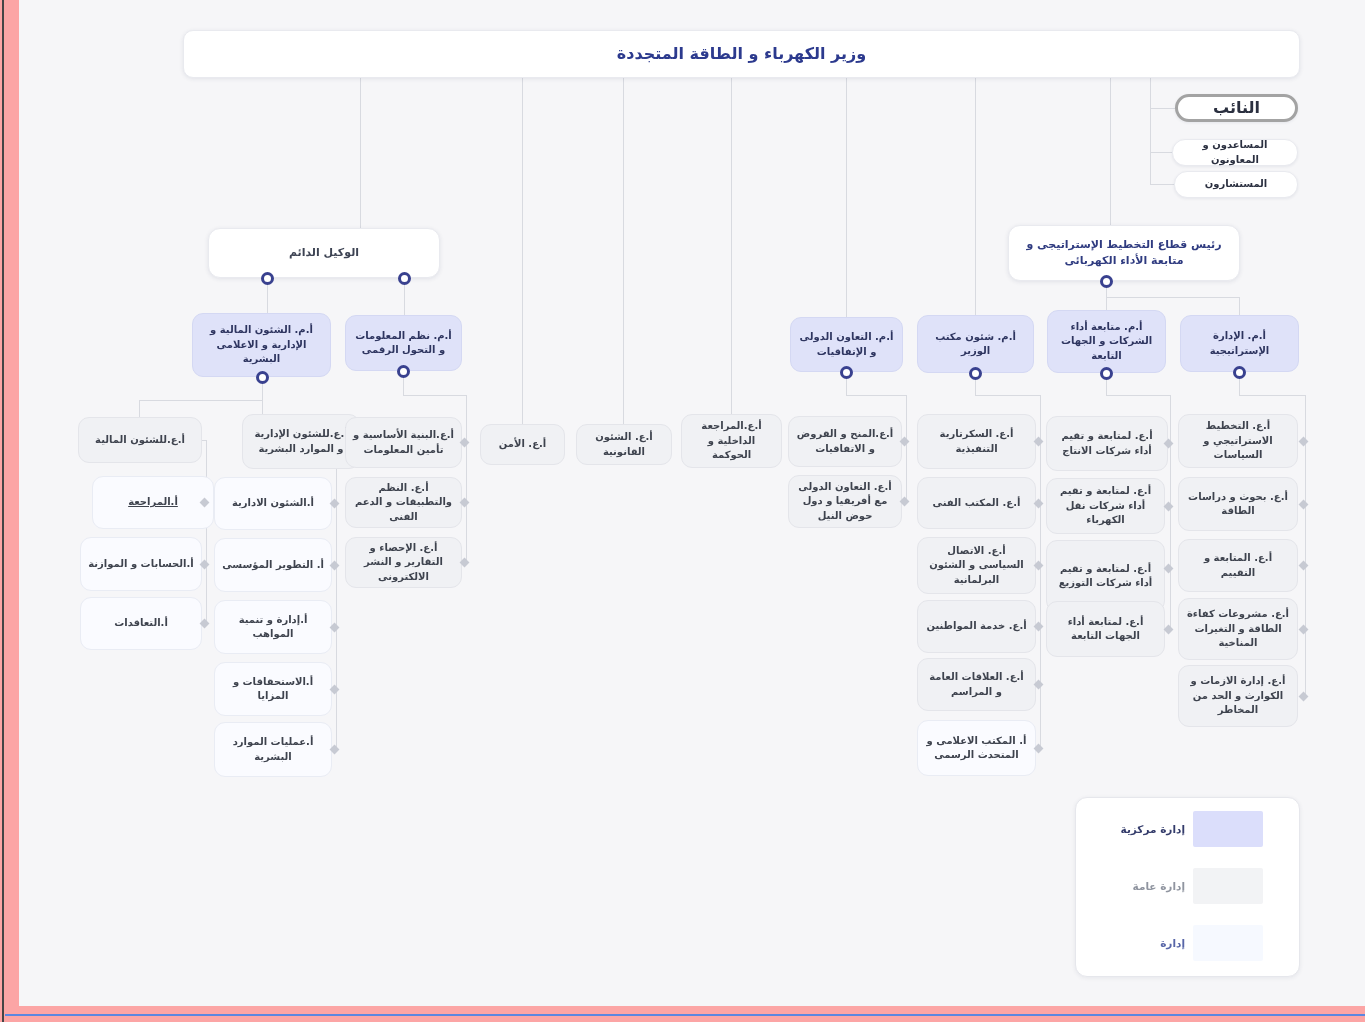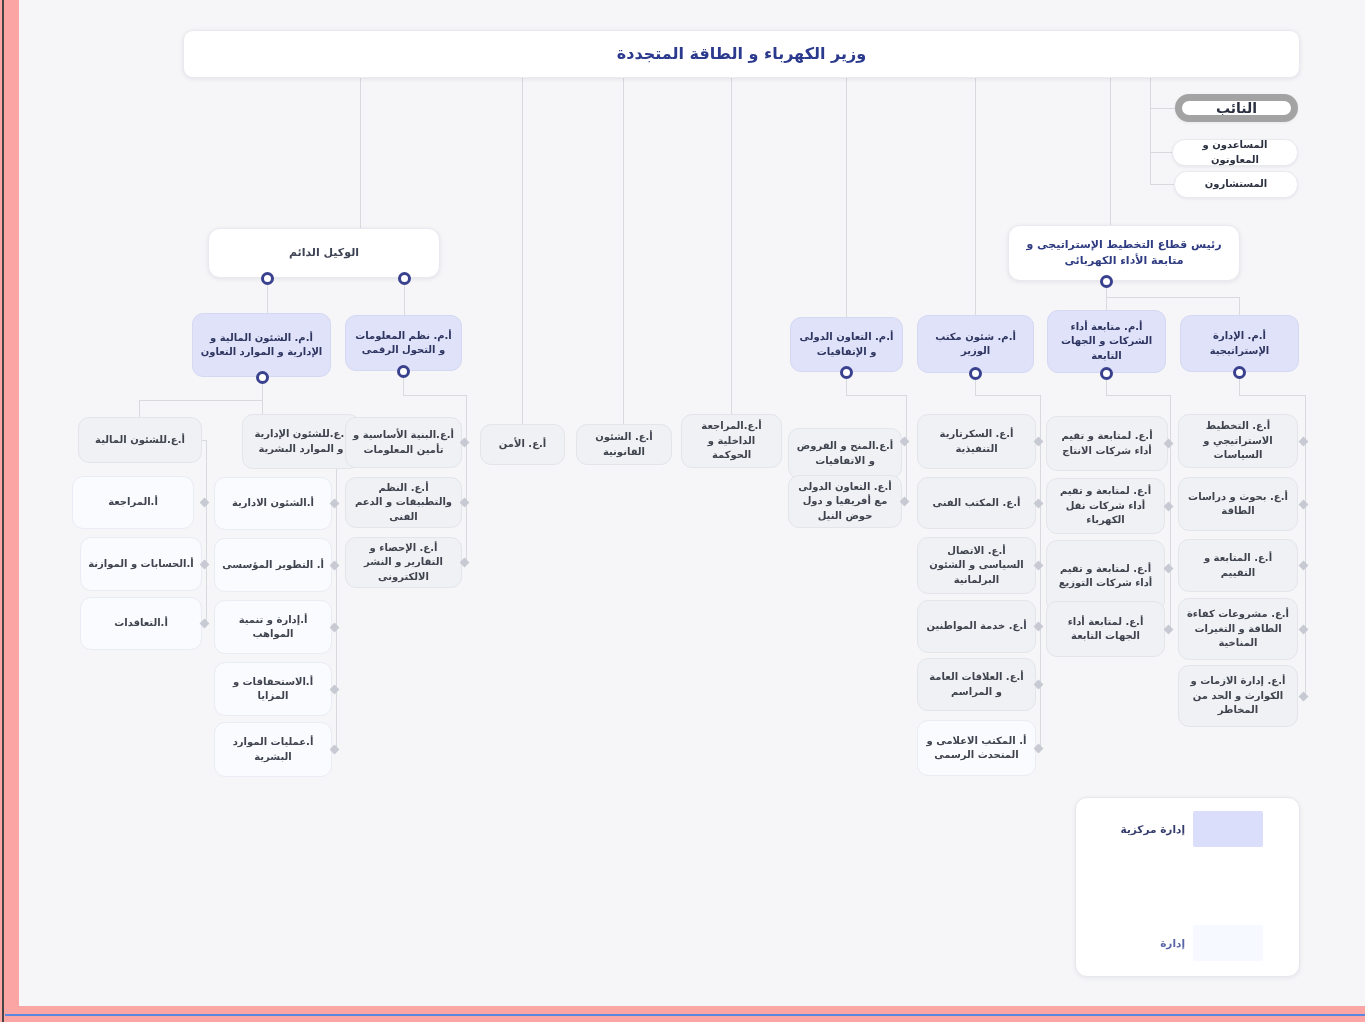--- a/index.html
+++ b/index.html
@@ -19,8 +19,8 @@
         font-size:10px;font-weight:700;line-height:1.45;border-radius:11px;}
   .n-root{background:#fff;border:1px solid #e9eaef;border-radius:10px;color:#2c3a8e;
           font-size:16px;box-shadow:0 1px 4px rgba(40,50,90,.10);}
-  .n-deputy{background:#fff;border:7px solid #a3a3a3;border-radius:14px;color:#2b3040;
-          font-size:14px;box-shadow:0 1px 3px rgba(40,50,90,.08);}
+  .n-deputy{background:#fff;border:3px solid #a3a3a3;border-radius:14px;color:#2b3040;
+          font-size:16px;box-shadow:0 1px 3px rgba(40,50,90,.08);}
   .n-office{background:#fff;border:1px solid #e9eaef;border-radius:13px;color:#2b3040;
           box-shadow:0 1px 3px rgba(40,50,90,.08);}
   .n-sector{background:#fff;border:1px solid #e9eaef;border-radius:12px;color:#3d4353;

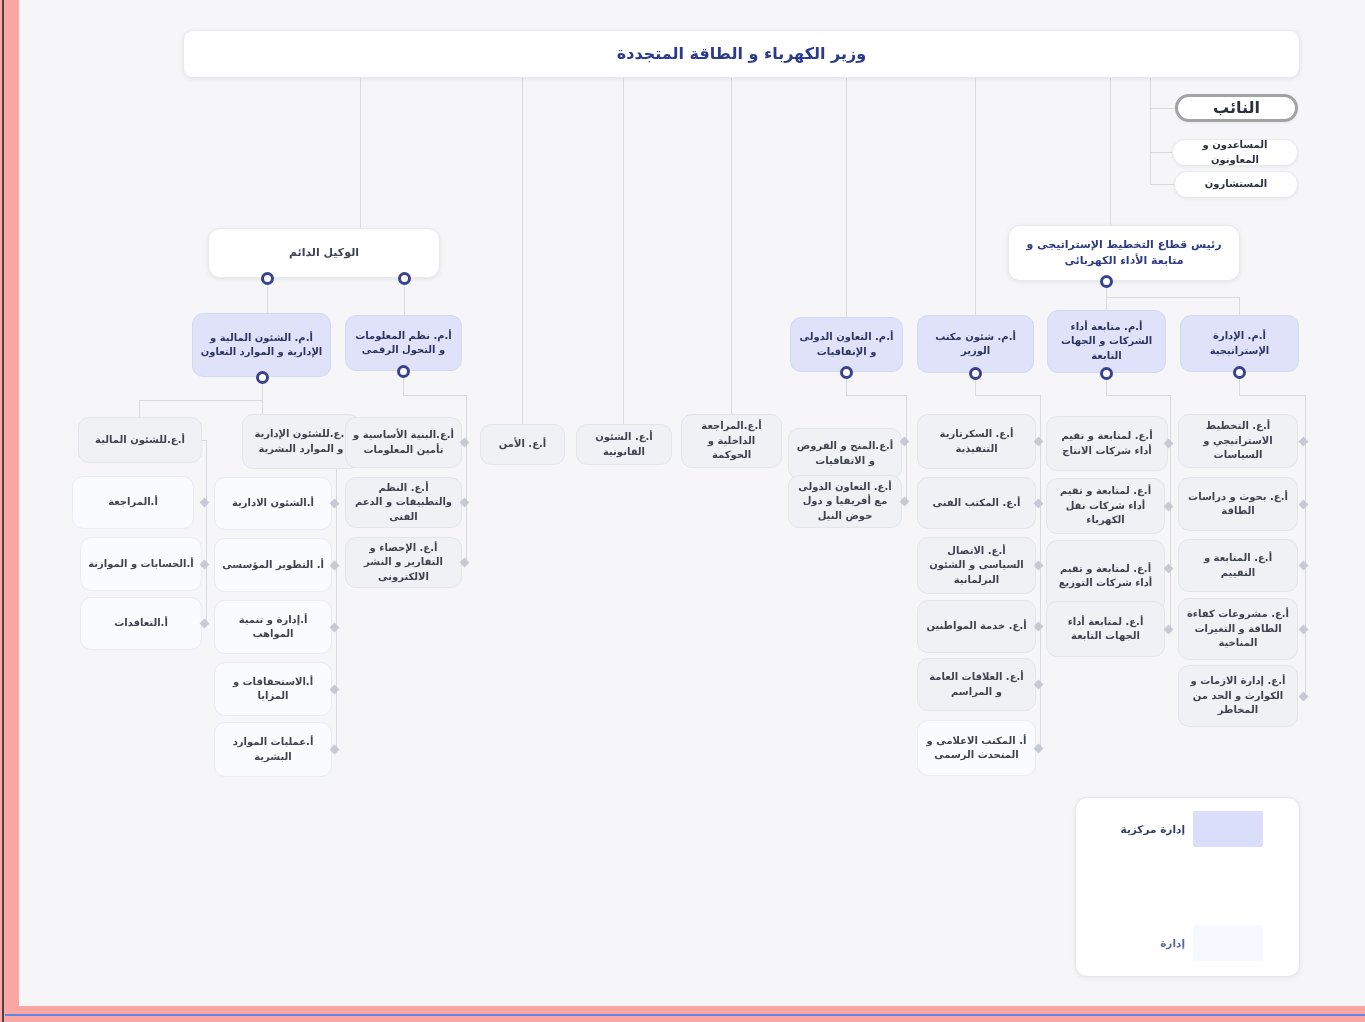--- a/index.html
+++ b/index.html
@@ -99,7 +99,7 @@
       <div class="node n-office" style="left: 1174px; top: 171px; width: 124px; height: 27px;">المستشارون</div>
       <div class="node n-sector" style="left: 208px; top: 228px; width: 232px; height: 50px;">الوكيل الدائم</div>
       <div class="node n-sector blue" style="left: 1008px; top: 225px; width: 232px; height: 56px;">رئيس قطاع التخطيط الإستراتيجى و متابعة الأداء الكهربائى</div>
-      <div class="node n-central" style="left: 192px; top: 313px; width: 139px; height: 64px;">أ.م. الشئون المالية و الإدارية و الموارد التعاون</div>
+      <div class="node n-central" style="left: 192px; top: 313px; width: 139px; height: 64px;">أ.م. الشئون المالية و الإدارية و الاعلامى البشرية</div>
       <div class="node n-central" style="left: 345px; top: 315px; width: 117px; height: 56px;">أ.م. نظم المعلومات و التحول الرقمى</div>
       <div class="node n-central" style="left: 790px; top: 317px; width: 113px; height: 55px;">أ.م. التعاون الدولى و الإتفاقيات</div>
       <div class="node n-central" style="left: 917px; top: 315px; width: 117px; height: 58px;">أ.م. شئون مكتب الوزير</div>

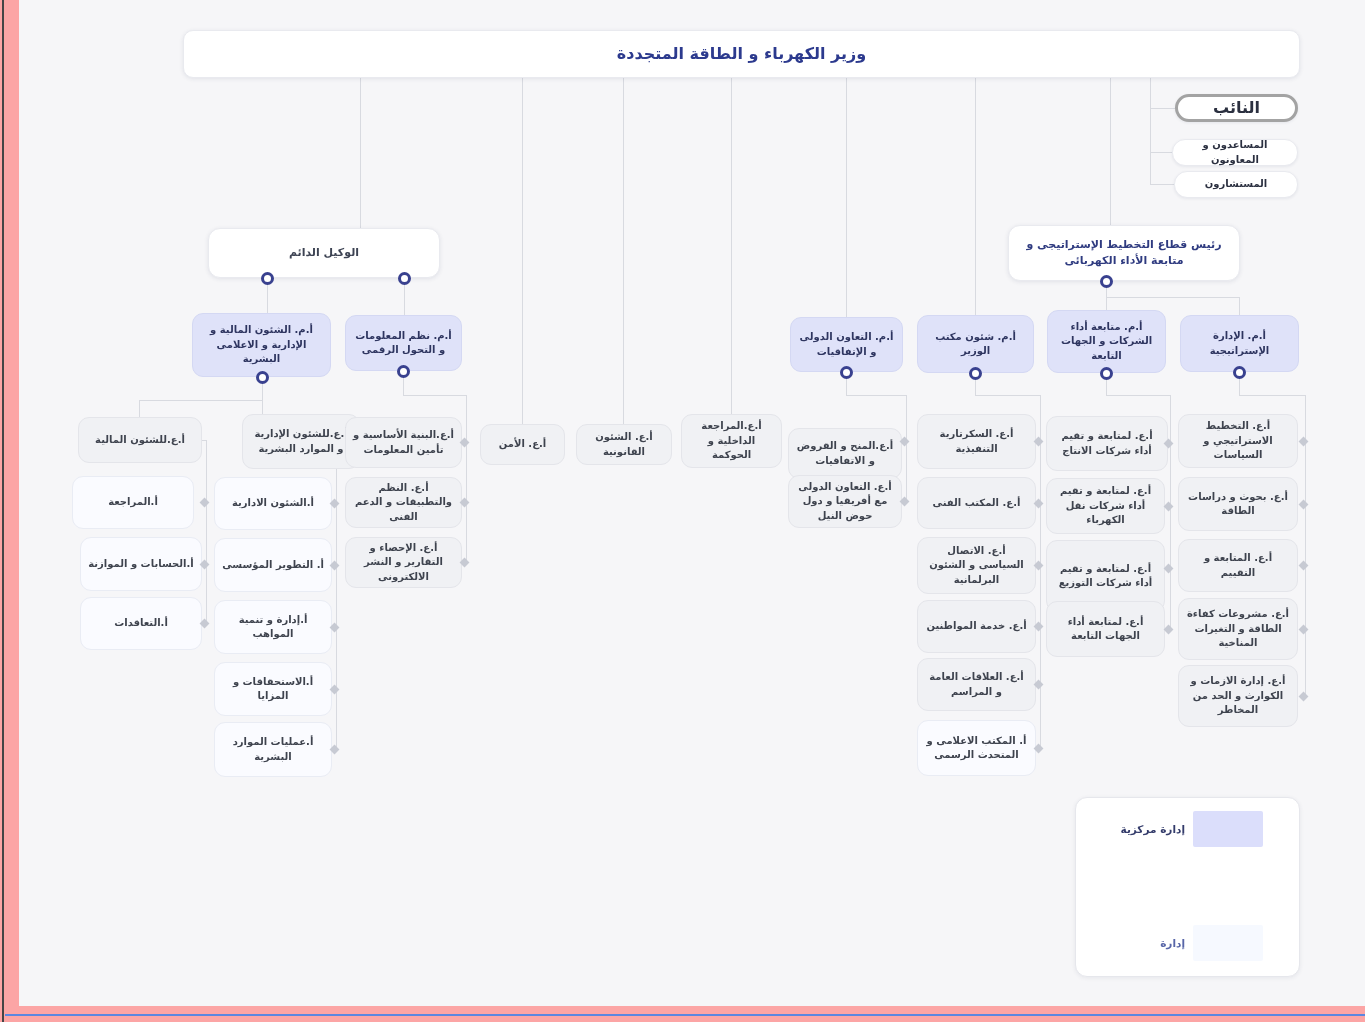--- a/index.html
+++ b/index.html
@@ -121,7 +121,7 @@
       <div class="node n-general" style="left: 345px; top: 417px; width: 117px; height: 51px;">أ.ع.البنية الأساسية و تأمين المعلومات</div>
       <div class="node n-general" style="left: 345px; top: 477px; width: 117px; height: 51px;">أ.ع. النظم والتطبيقات و الدعم الفنى</div>
       <div class="node n-general" style="left: 345px; top: 537px; width: 117px; height: 51px;">أ.ع. الإحصاء و التقارير و النشر الالكترونى</div>
-      <div class="node n-general" style="left: 788px; top: 416px; width: 114px; height: 51px; margin-top: 12px;">أ.ع.المنح و القروض و الاتفاقيات</div>
+      <div class="node n-general" style="left: 788px; top: 416px; width: 114px; height: 51px;">أ.ع.المنح و القروض و الاتفاقيات</div>
       <div class="node n-general" style="left: 788px; top: 475px; width: 114px; height: 53px;">أ.ع. التعاون الدولى مع أفريقيا و دول حوض النيل</div>
       <div class="node n-general" style="left: 917px; top: 414px; width: 119px; height: 55px;">أ.ع. السكرتارية التنفيذية</div>
       <div class="node n-general" style="left: 917px; top: 477px; width: 119px; height: 52px;">أ.ع. المكتب الفنى</div>

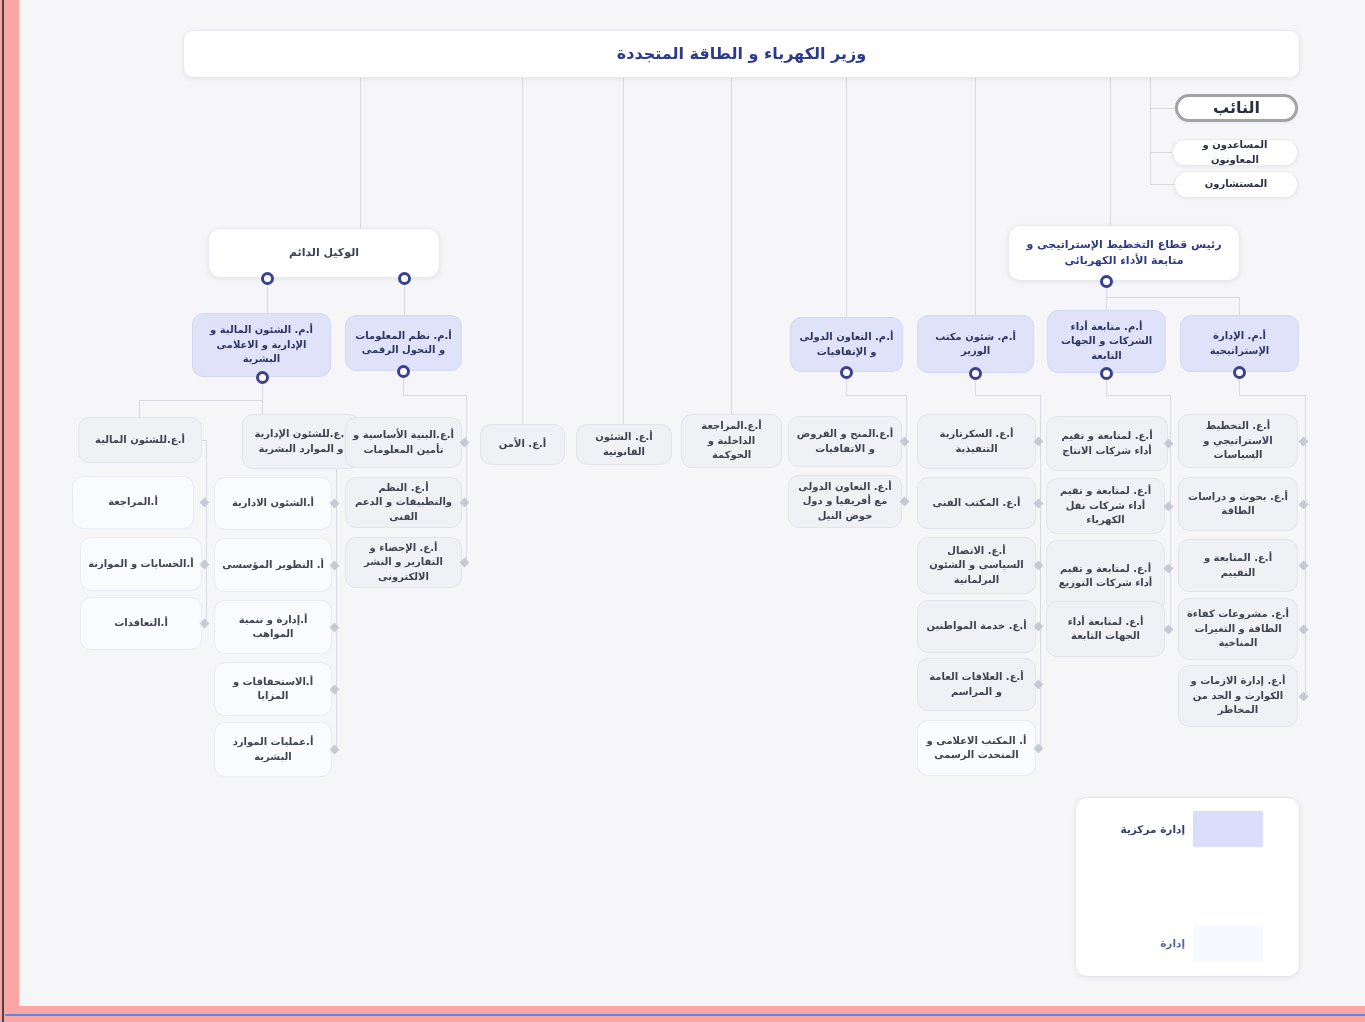--- a/index.html
+++ b/index.html
@@ -110,7 +110,7 @@
       <div class="node n-general" style="left: 681px; top: 414px; width: 101px; height: 54px;">أ.ع.المراجعة الداخلية و الحوكمة</div>
       <div class="node n-general" style="left: 78px; top: 417px; width: 124px; height: 46px;">أ.ع.للشئون المالية</div>
       <div class="node n-general" style="left: 214px; top: 414px; width: 118px; height: 55px; margin-left: 28px;">أ.ع.للشئون الإدارية و الموارد البشرية</div>
-      <div class="node n-admin" style="left: 72px; top: 476px; width: 122px; height: 53px;">أ.المراجعة</div>
+      <div class="node n-admin" style="left: 92px; top: 476px; width: 122px; height: 53px; text-decoration: underline;">أ.المراجعة</div>
       <div class="node n-admin" style="left: 80px; top: 537px; width: 122px; height: 54px;">أ.الحسابات و الموازنة</div>
       <div class="node n-admin" style="left: 80px; top: 597px; width: 122px; height: 53px;">أ.التعاقدات</div>
       <div class="node n-admin" style="left: 214px; top: 477px; width: 118px; height: 53px;">أ.الشئون الادارية</div>

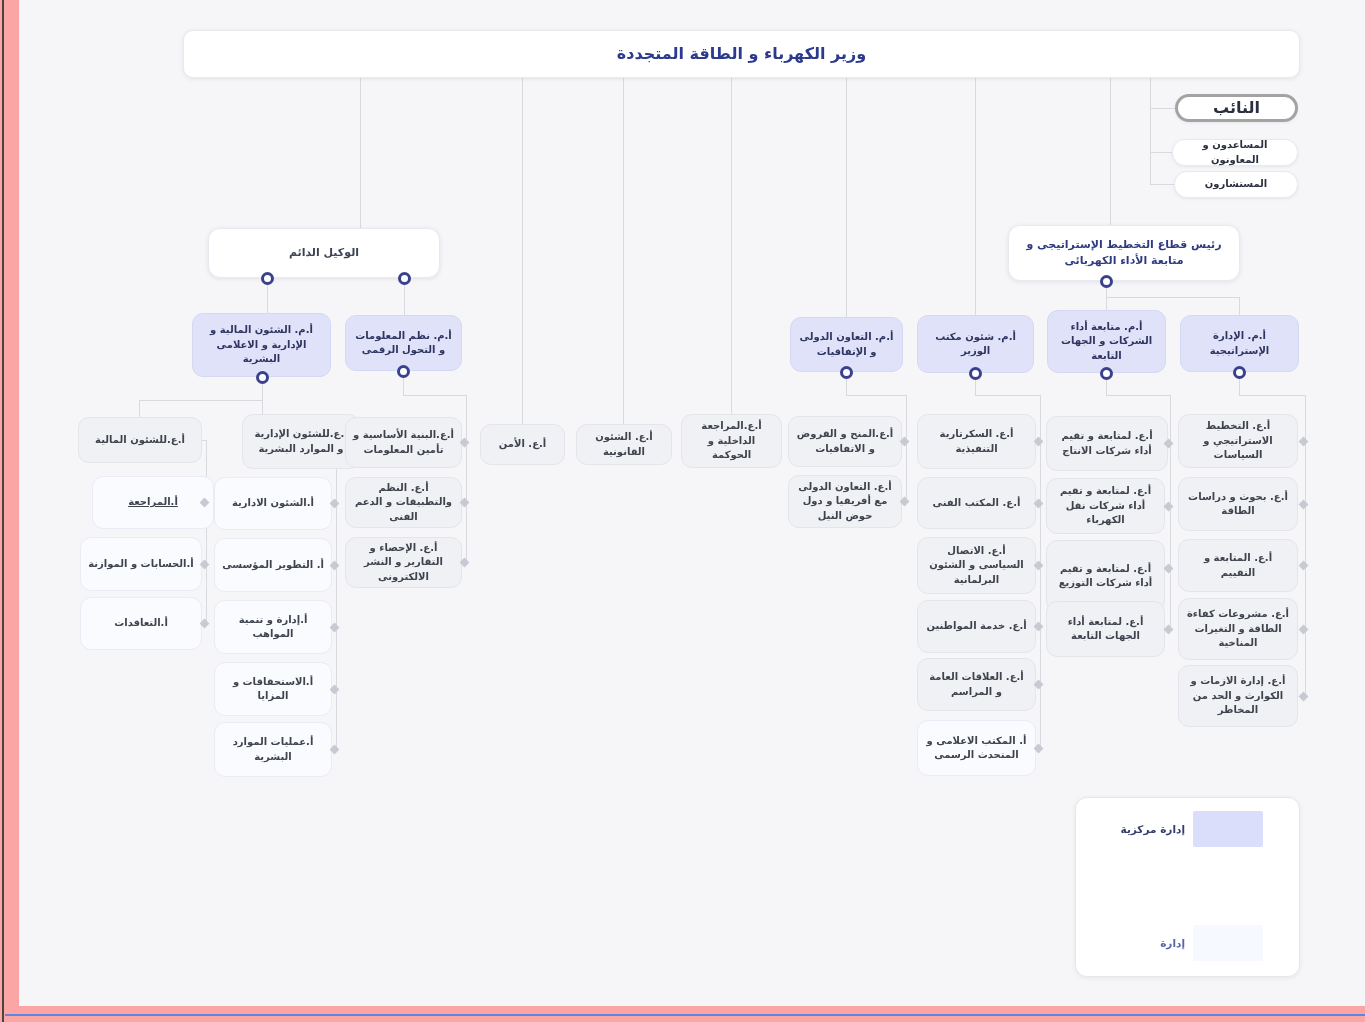--- a/index.html
+++ b/index.html
@@ -184,6 +184,10 @@
       <span class="legend-label ll-central">إدارة مركزية</span>
       <span class="legend-swatch sw-central"></span>
     </div>
+    <div class="legend-row" style="top:70px;">
+      <span class="legend-label ll-general">إدارة عامة</span>
+      <span class="legend-swatch sw-general"></span>
+    </div>
     <div class="legend-row" style="top:127px;">
       <span class="legend-label ll-admin">إدارة</span>
       <span class="legend-swatch sw-admin"></span>

